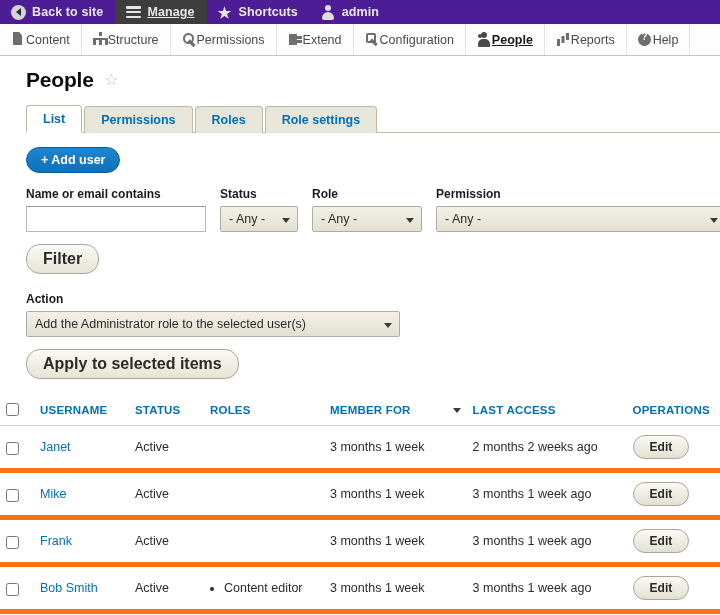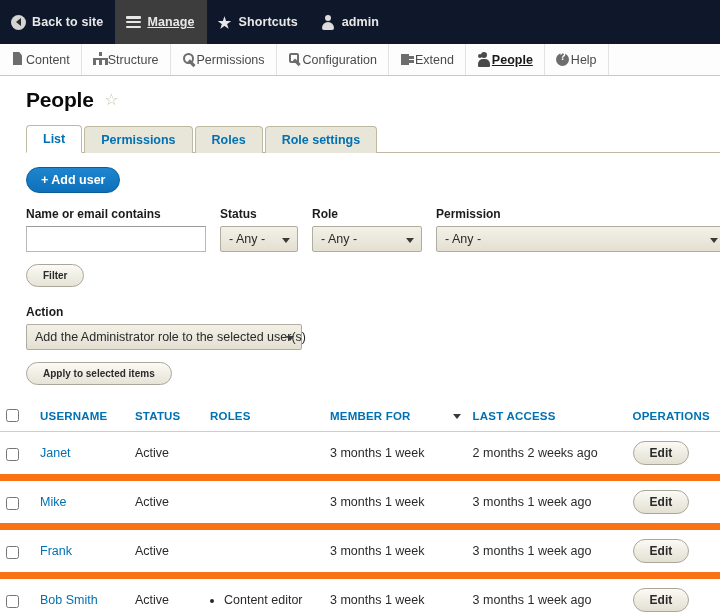--- a/index.html
+++ b/index.html
@@ -15,8 +15,8 @@
 
   
   .toolbar-bar {
-    height: 44px;
-    background: #0f172a;
+    height: 24px;
+    background: #4c1d95;
     display: flex;
     align-items: stretch;
     color: #fff;

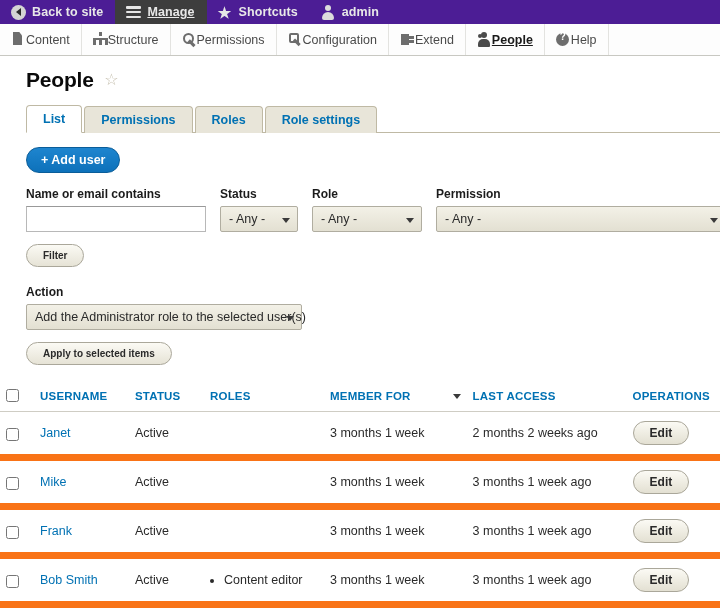--- a/index.html
+++ b/index.html
@@ -334,12 +334,12 @@
     <span class="mb-label">Permissions</span>
   </div>
   <div class="mb-item">
+    <span class="g-ico ico-extend"></span>
+    <span class="mb-label">Extend</span>
+  </div>
+  <div class="mb-item">
     <span class="g-ico ico-config"></span>
     <span class="mb-label">Configuration</span>
-  </div>
-  <div class="mb-item">
-    <span class="g-ico ico-extend"></span>
-    <span class="mb-label">Extend</span>
   </div>
   <div class="mb-item active">
     <span class="g-ico ico-people"></span>

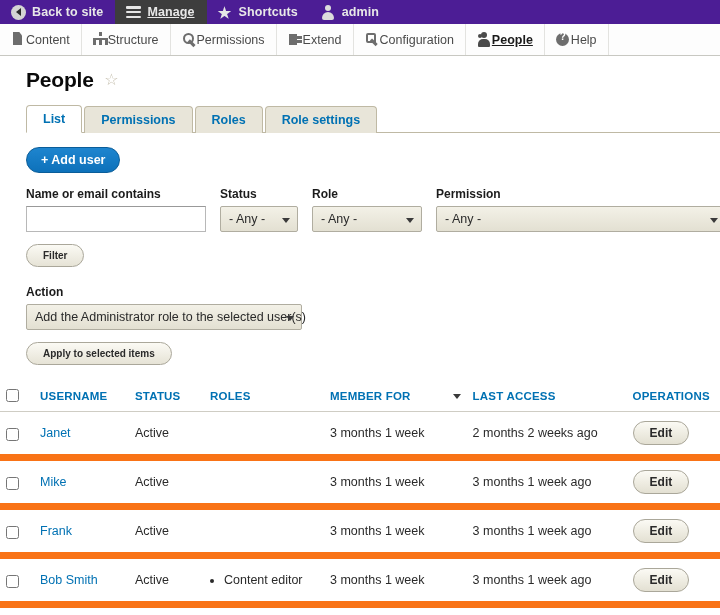--- a/index.html
+++ b/index.html
@@ -344,6 +344,10 @@
   <div class="mb-item active">
     <span class="g-ico ico-people"></span>
     <span class="mb-label">People</span>
+  </div>
+  <div class="mb-item">
+    <span class="g-ico ico-reports"></span>
+    <span class="mb-label">Reports</span>
   </div>
   <div class="mb-item">
     <span class="g-ico ico-help"></span>

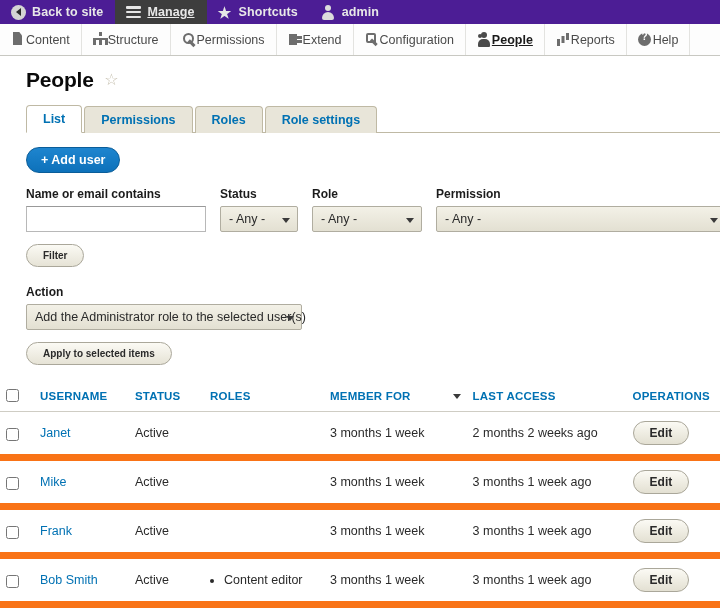--- a/index.html
+++ b/index.html
@@ -210,7 +210,7 @@
     background: linear-gradient(#fbfaf4, #e6e3d6);
     border: 1px solid #aaa79a;
     border-radius: 14px;
-    font-size: 10px;
+    font-size: 16px;
     font-weight: bold;
     color: #2a2a2a;
     padding: 5px 16px;

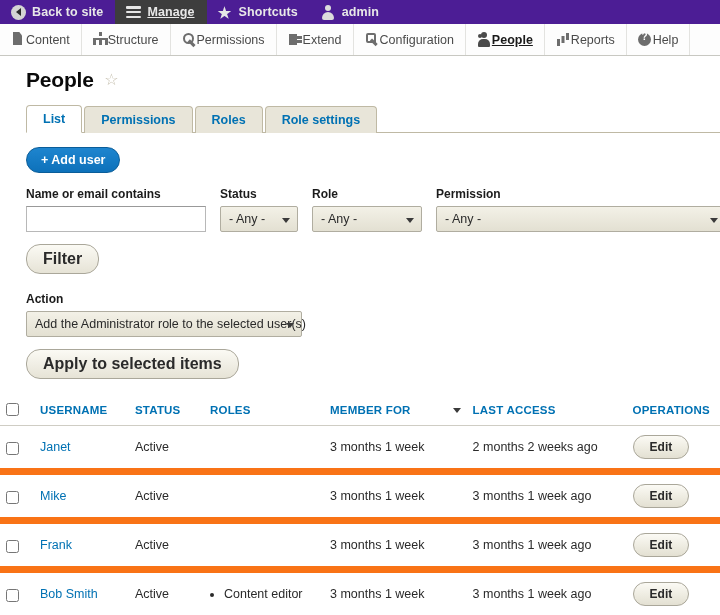--- a/index.html
+++ b/index.html
@@ -203,7 +203,7 @@
   .sel-status { width: 78px; }
   .sel-role { width: 110px; }
   .sel-perm { width: 290px; }
-  .sel-action { width: 276px; }
+  .sel-action { width: 374px; }
 
   .btn-grey {
     display: inline-block;

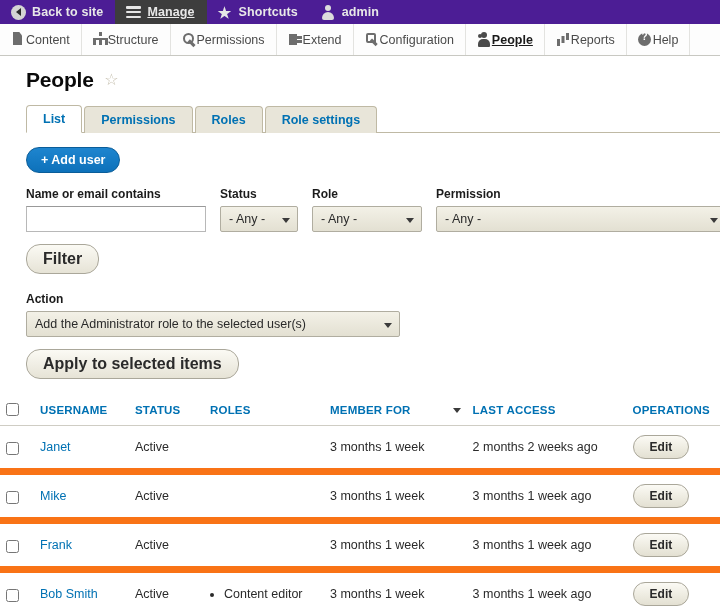--- a/index.html
+++ b/index.html
@@ -257,7 +257,7 @@
 
   table.people tbody td {
     padding: 9px 6px;
-    border-bottom: 7px solid #f97316;
+    border-bottom: 5px solid #f97316;
     vertical-align: middle;
     color: #2a2a2a;
     margin-left: 12px;

